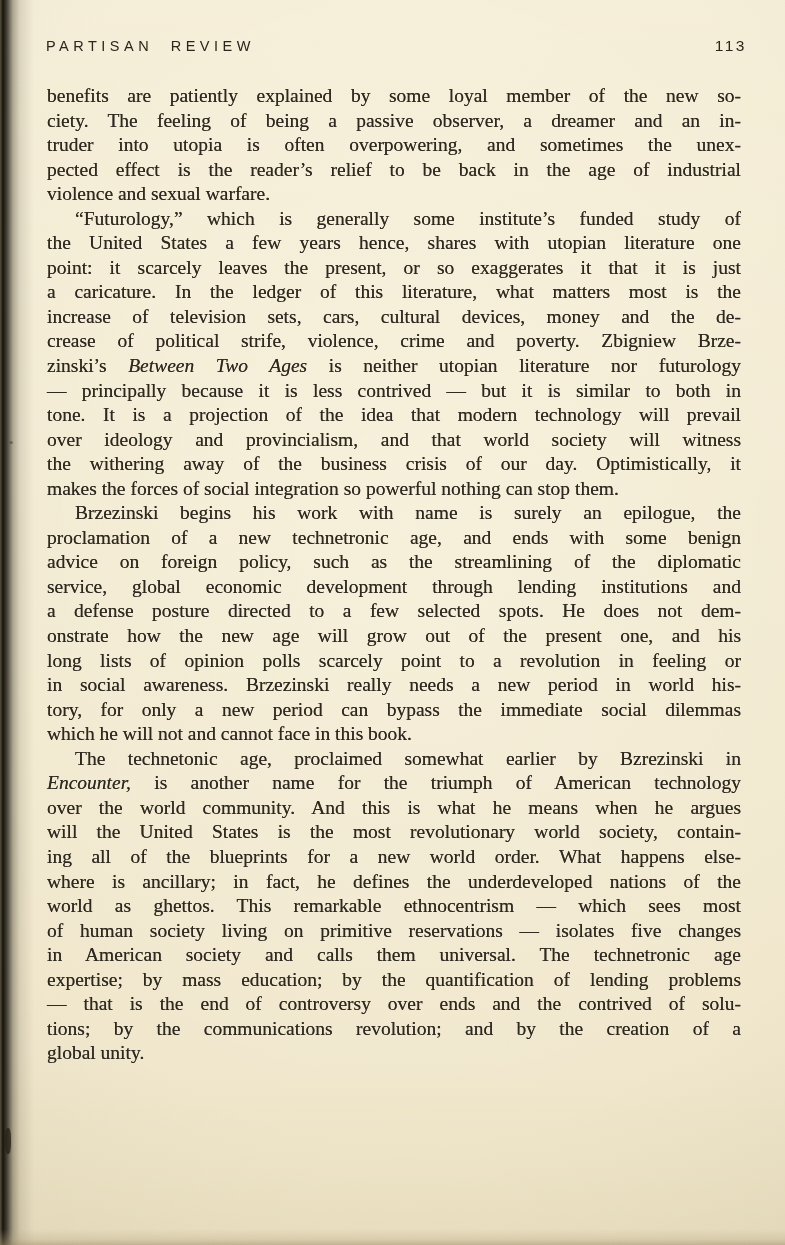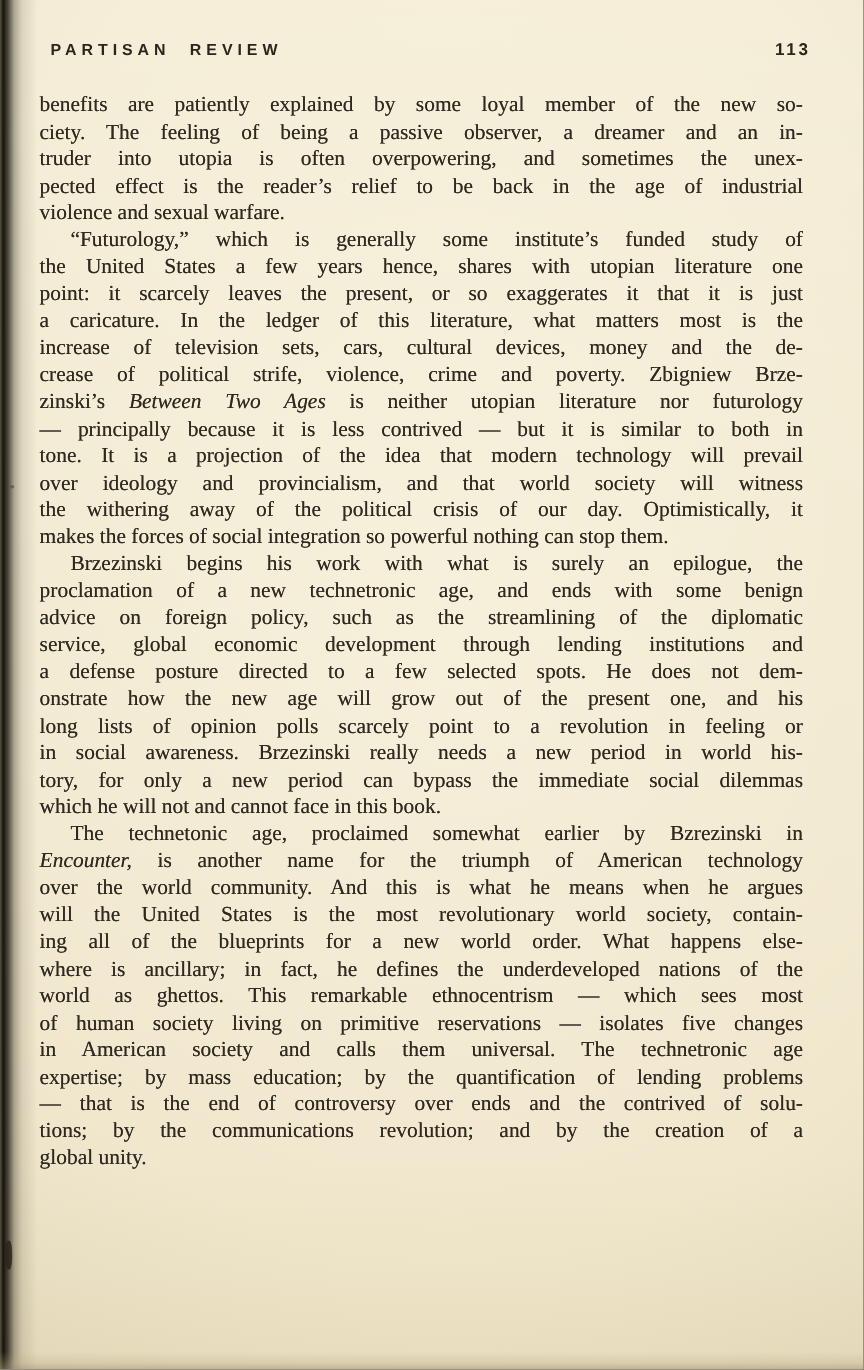--- a/index.html
+++ b/index.html
@@ -38,9 +38,9 @@
   .speck.s2{left:5px;top:1128px;width:6px;height:26px;border-radius:40%;background:rgba(40,35,22,0.8);}
 
   .header{
-    position:absolute;top:37px;left:46px;right:48px;
+    position:absolute;top:37px;left:46px;right:38px;
     display:flex;justify-content:space-between;align-items:baseline;
-    font-family:"Liberation Sans",sans-serif;font-weight:700;color:#2b261c;
+    font-family:"Liberation Sans",sans-serif;font-weight:400;color:#2b261c;
   }
   .journal{font-size:14.5px;letter-spacing:4.5px;word-spacing:9px;}
   .pagenum{font-size:15.5px;letter-spacing:2.5px;}

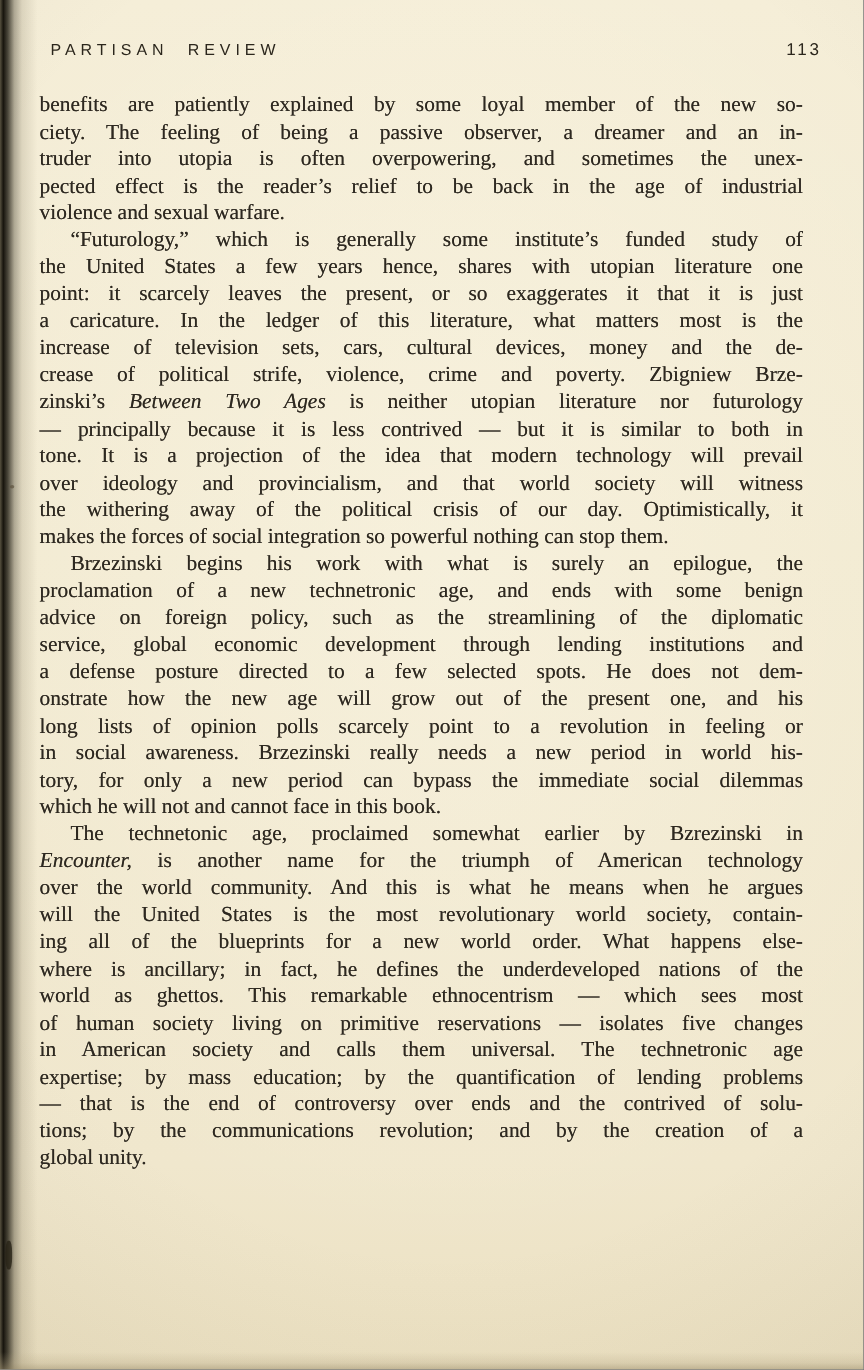--- a/index.html
+++ b/index.html
@@ -46,7 +46,7 @@
   .pagenum{font-size:15.5px;letter-spacing:2.5px;}
 
   .body-text{
-    position:absolute;top:84px;left:36px;width:694px;
+    position:absolute;top:84px;left:47px;width:694px;
     font-size:19.5px;color:var(--ink);
   }
   .line{

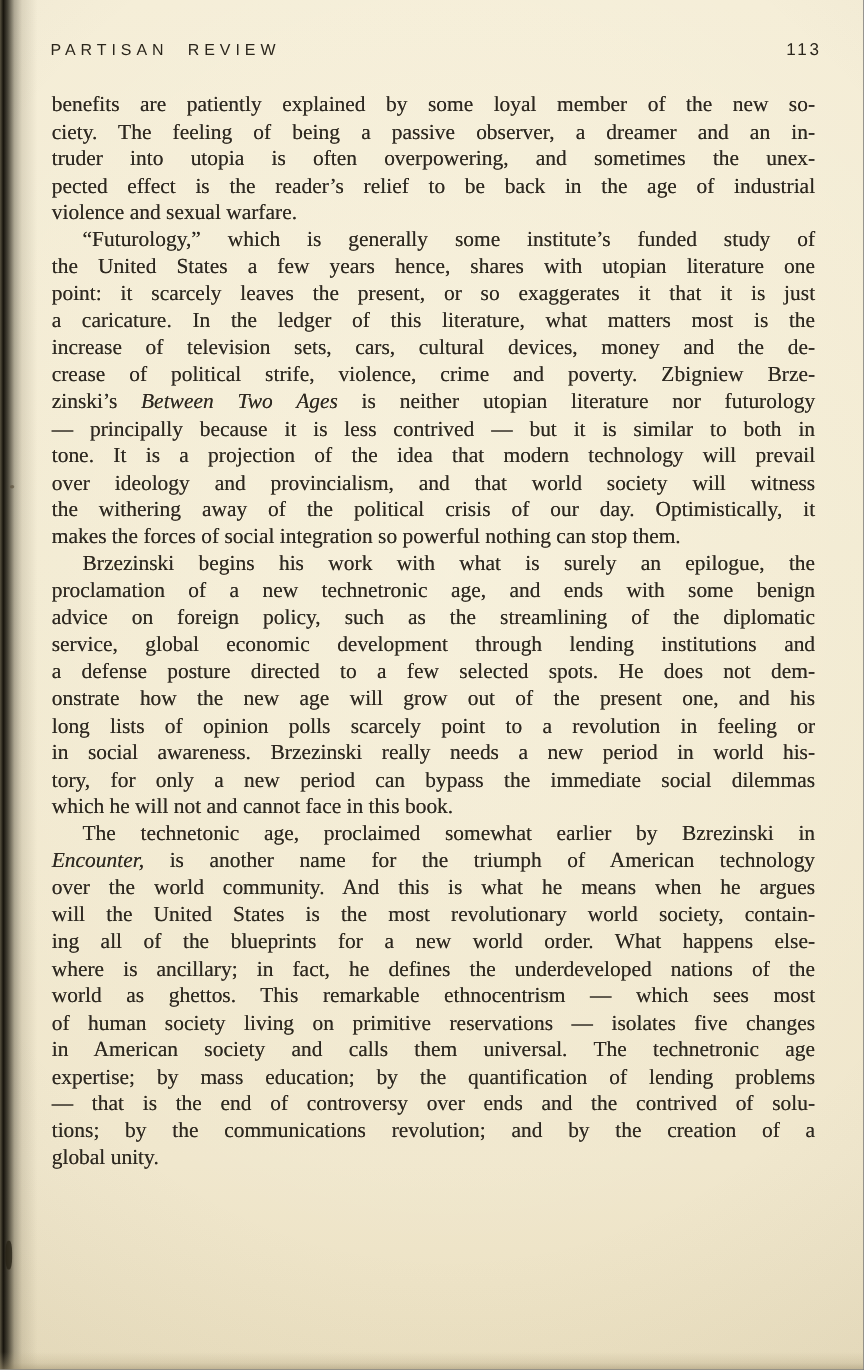--- a/index.html
+++ b/index.html
@@ -84,7 +84,7 @@
       <div class="line"><span>— principally because it is less contrived — but it is similar to both in</span></div>
       <div class="line"><span>tone. It is a projection of the idea that modern technology will prevail</span></div>
       <div class="line"><span>over ideology and provincialism, and that world society will witness</span></div>
-      <div class="line"><span>the withering away of the political crisis of our day. Optimistically, it</span></div>
+      <div class="line"><span>the withering away of the business crisis of our day. Optimistically, it</span></div>
       <div class="line last"><span>makes the forces of social integration so powerful nothing can stop them.</span></div>
       <div class="line indent"><span>Brzezinski begins his work with what is surely an epilogue, the</span></div>
       <div class="line"><span>proclamation of a new technetronic age, and ends with some benign</span></div>

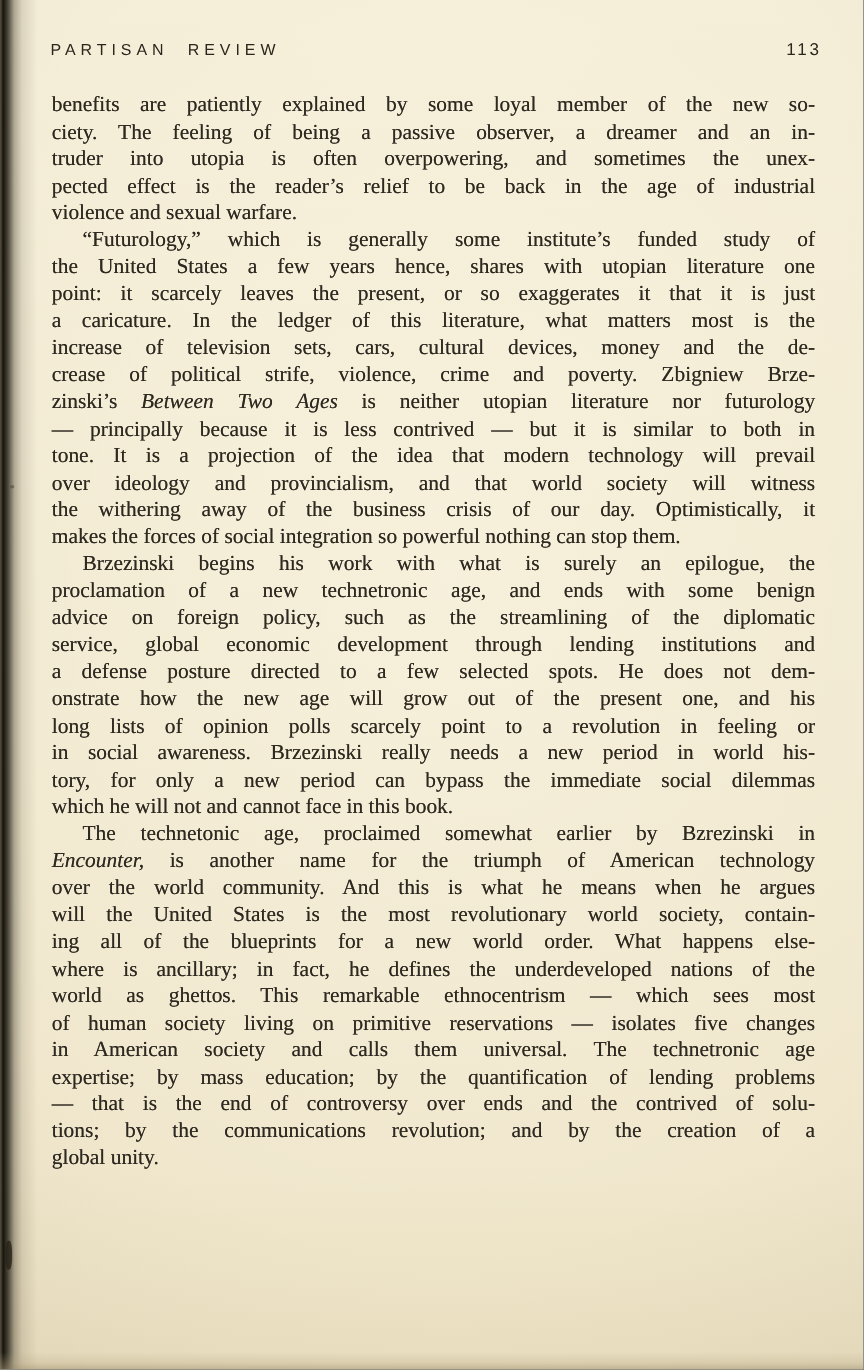--- a/index.html
+++ b/index.html
@@ -86,7 +86,7 @@
       <div class="line"><span>over ideology and provincialism, and that world society will witness</span></div>
       <div class="line"><span>the withering away of the business crisis of our day. Optimistically, it</span></div>
       <div class="line last"><span>makes the forces of social integration so powerful nothing can stop them.</span></div>
-      <div class="line indent"><span>Brzezinski begins his work with what is surely an epilogue, the</span></div>
+      <div class="line indent"><span>Brzezinski begins his work with name is surely an epilogue, the</span></div>
       <div class="line"><span>proclamation of a new technetronic age, and ends with some benign</span></div>
       <div class="line"><span>advice on foreign policy, such as the streamlining of the diplomatic</span></div>
       <div class="line"><span>service, global economic development through lending institutions and</span></div>

